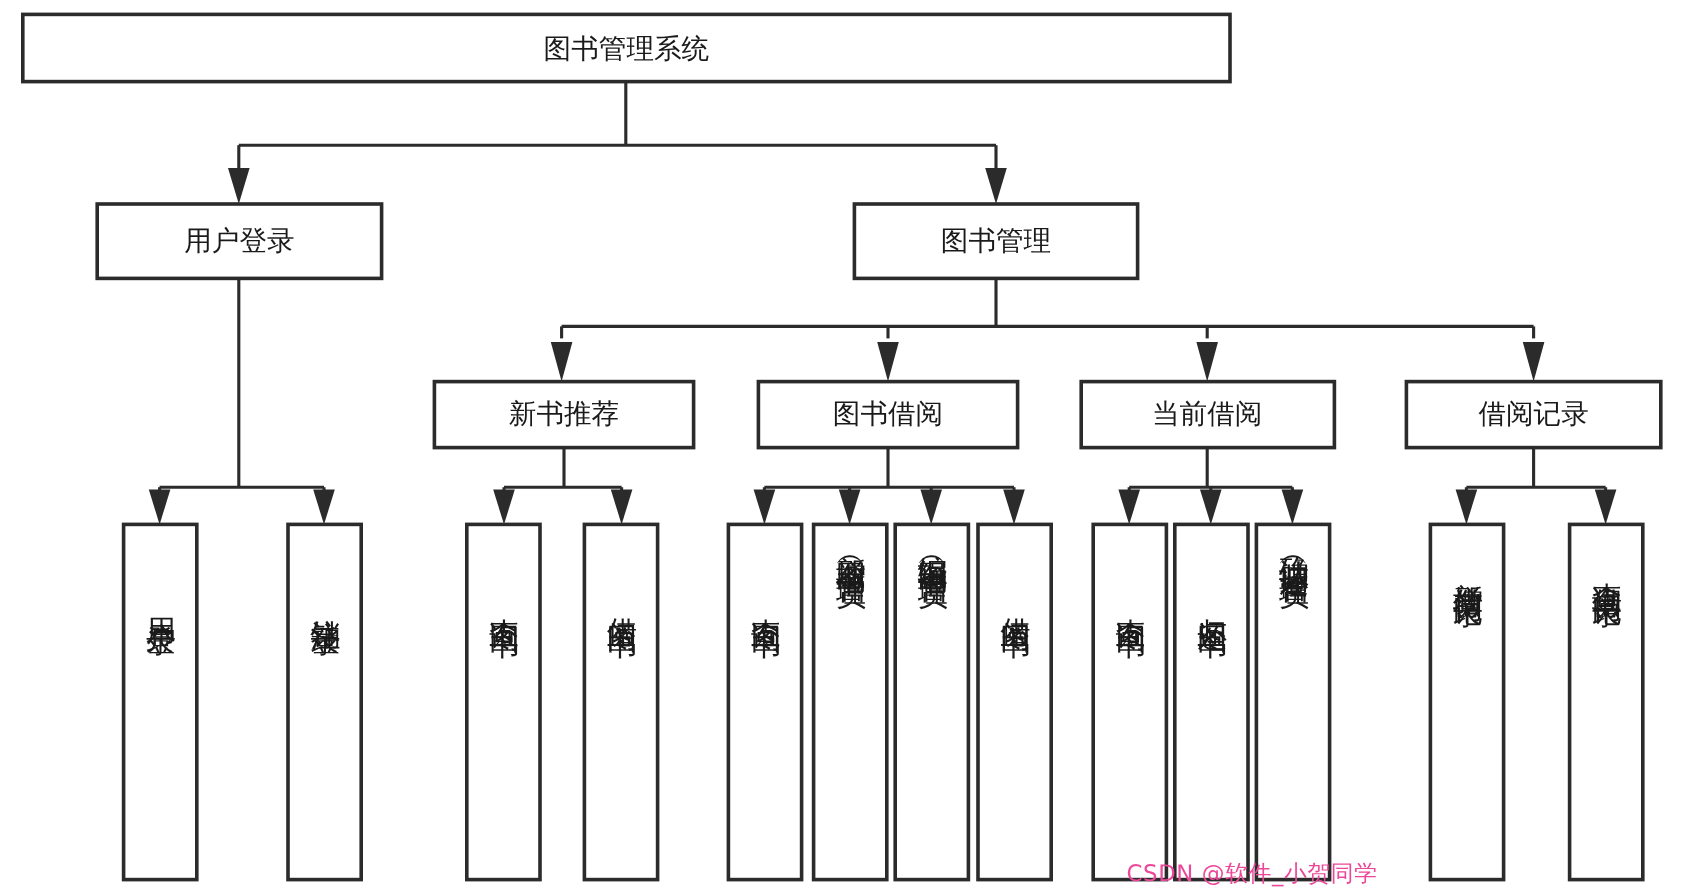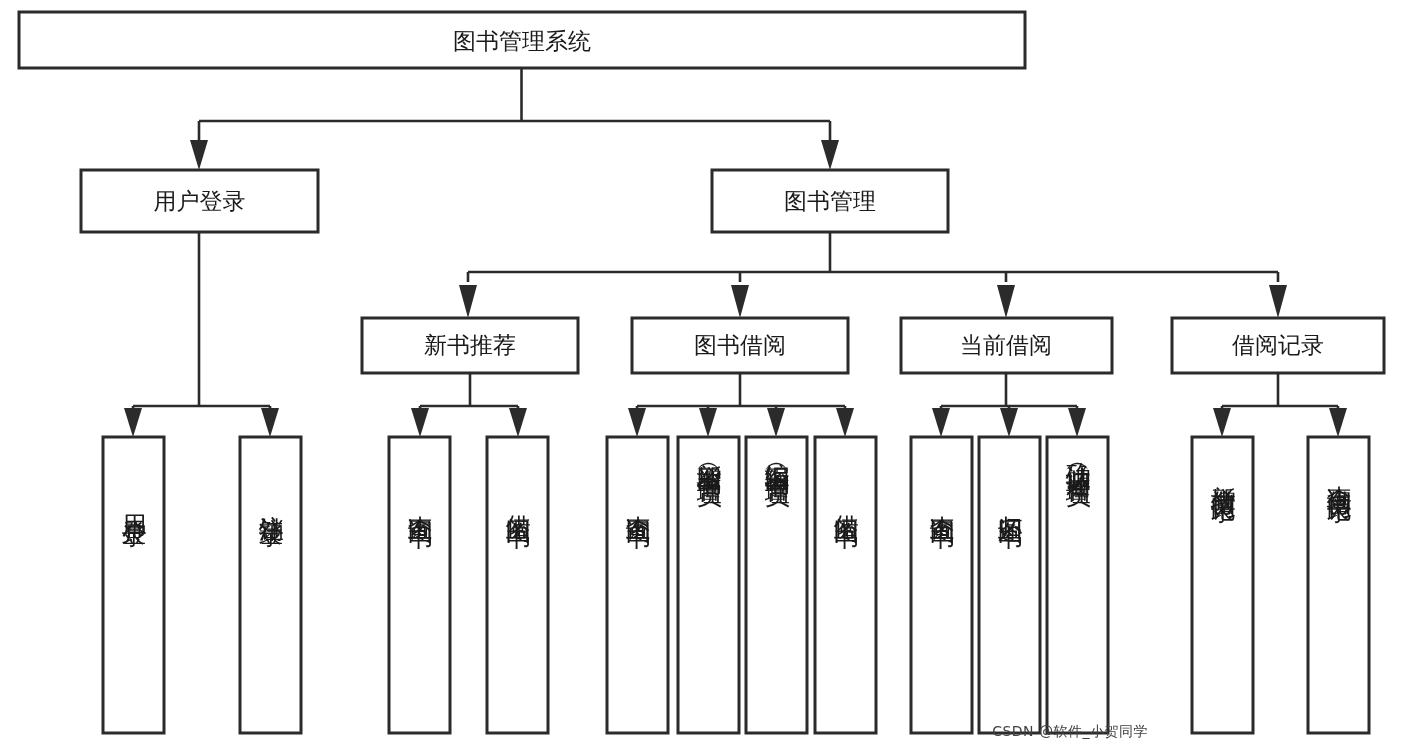--- a/index.html
+++ b/index.html
@@ -75,8 +75,8 @@
     right: 12px;
     bottom: 6px;
     font-family: "DejaVu Sans", "Liberation Sans", sans-serif;
-    font-size: 14px;
-    color: #404040;
+    font-size: 19px;
+    color: #ec4899;
     letter-spacing: 0.5px;
     user-select: none;
   }

